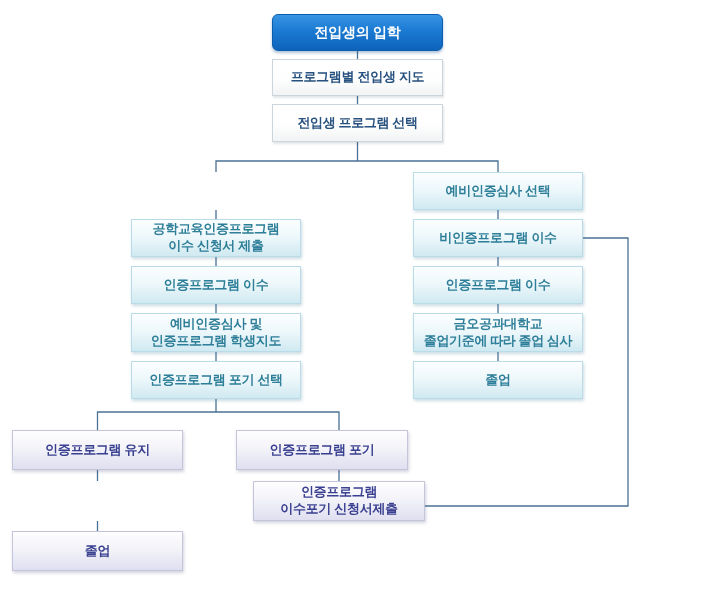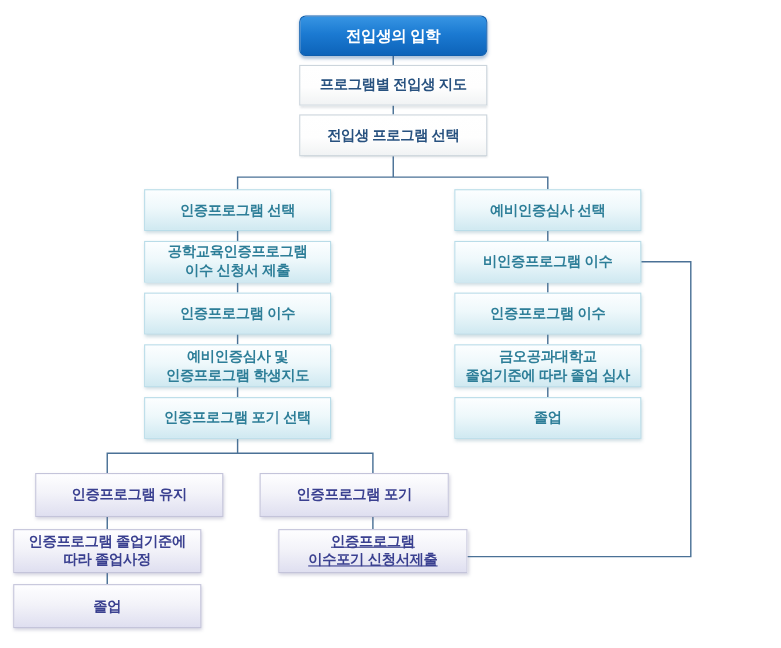--- a/index.html
+++ b/index.html
@@ -91,7 +91,6 @@
   <div class="node node--plain" style="left:272px; top:59px;  width:171px; height:37px;">프로그램별 전입생 지도</div>
   <div class="node node--plain" style="left:272px; top:104px; width:171px; height:38px;font-family:Liberation Serif, serif;">전입생 프로그램 선택</div>
 
-  <div class="node node--cyan" style="left:131px; top:172px; width:170px; height:38px;">인증프로그램 선택</div>
   <div class="node node--cyan" style="left:131px; top:219px; width:170px; height:38px;">공학교육인증프로그램
 이수 신청서 제출</div>
   <div class="node node--cyan" style="left:131px; top:266px; width:170px; height:38px;">인증프로그램 이수</div>

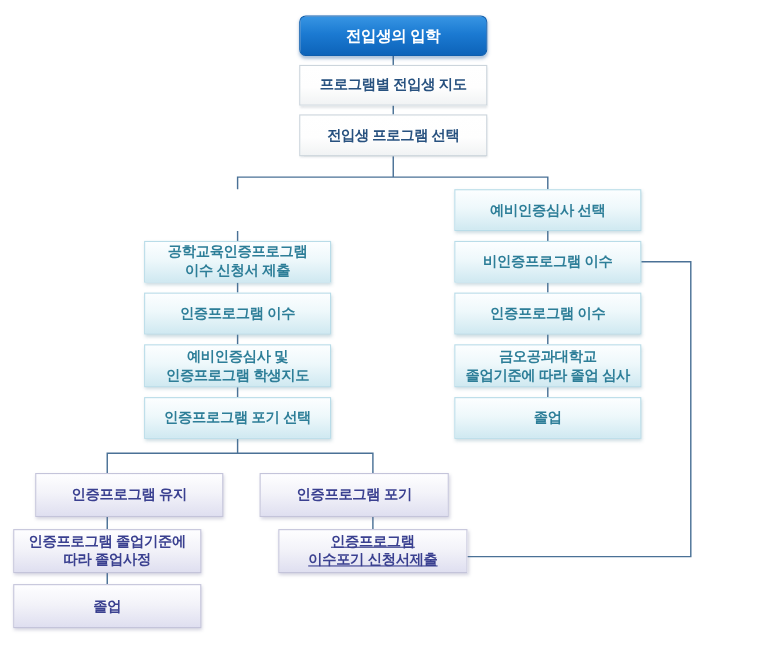--- a/index.html
+++ b/index.html
@@ -101,7 +101,7 @@
   <div class="node node--cyan" style="left:413px; top:172px; width:170px; height:38px;">예비인증심사 선택</div>
   <div class="node node--cyan" style="left:413px; top:219px; width:170px; height:38px;">비인증프로그램 이수</div>
   <div class="node node--cyan" style="left:413px; top:266px; width:170px; height:38px;">인증프로그램 이수</div>
-  <div class="node node--cyan" style="left:413px; top:313px; width:170px; height:39px;">금오공과대학교
+  <div class="node node--cyan" style="left:413px; top:313px; width:170px; height:39px;font-family:Liberation Serif, serif;">금오공과대학교
 졸업기준에 따라 졸업 심사</div>
   <div class="node node--cyan" style="left:413px; top:361px; width:170px; height:38px;">졸업</div>
 

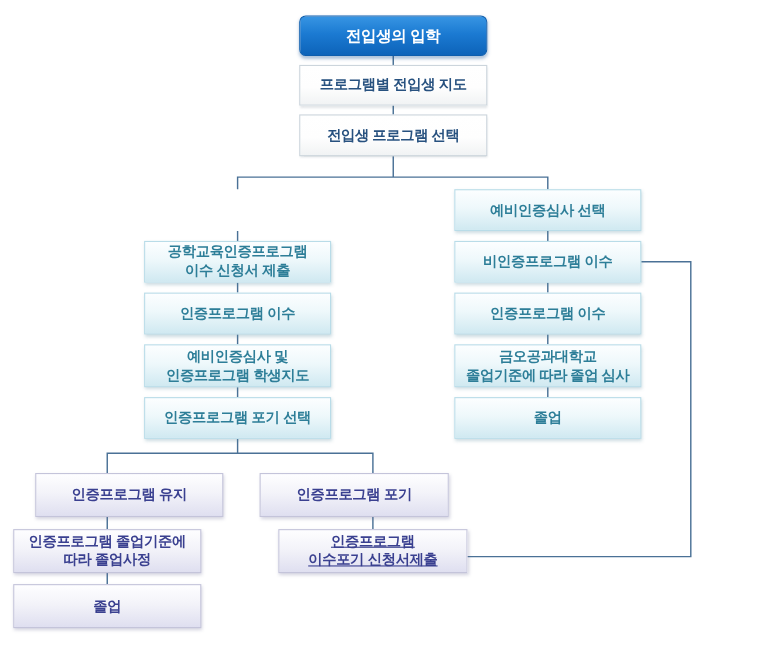--- a/index.html
+++ b/index.html
@@ -105,7 +105,7 @@
 졸업기준에 따라 졸업 심사</div>
   <div class="node node--cyan" style="left:413px; top:361px; width:170px; height:38px;">졸업</div>
 
-  <div class="node node--purple" style="left:12px; top:430px; width:171px; height:40px;margin-left:20px;">인증프로그램 유지</div>
+  <div class="node node--purple" style="left:12px; top:430px; width:171px; height:40px;">인증프로그램 유지</div>
   <div class="node node--purple" style="left:12px; top:481px; width:171px; height:40px;">인증프로그램 졸업기준에
 따라 졸업사정</div>
   <div class="node node--purple" style="left:12px; top:531px; width:171px; height:40px;">졸업</div>

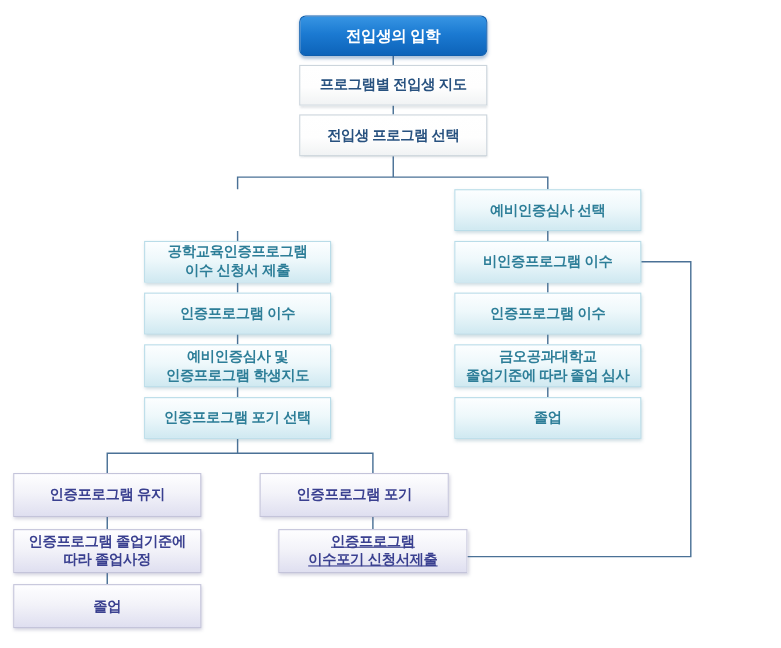--- a/index.html
+++ b/index.html
@@ -106,8 +106,6 @@
   <div class="node node--cyan" style="left:413px; top:361px; width:170px; height:38px;">졸업</div>
 
   <div class="node node--purple" style="left:12px; top:430px; width:171px; height:40px;">인증프로그램 유지</div>
-  <div class="node node--purple" style="left:12px; top:481px; width:171px; height:40px;">인증프로그램 졸업기준에
-따라 졸업사정</div>
   <div class="node node--purple" style="left:12px; top:531px; width:171px; height:40px;">졸업</div>
 
   <div class="node node--purple" style="left:236px; top:430px; width:172px; height:40px;">인증프로그램 포기</div>

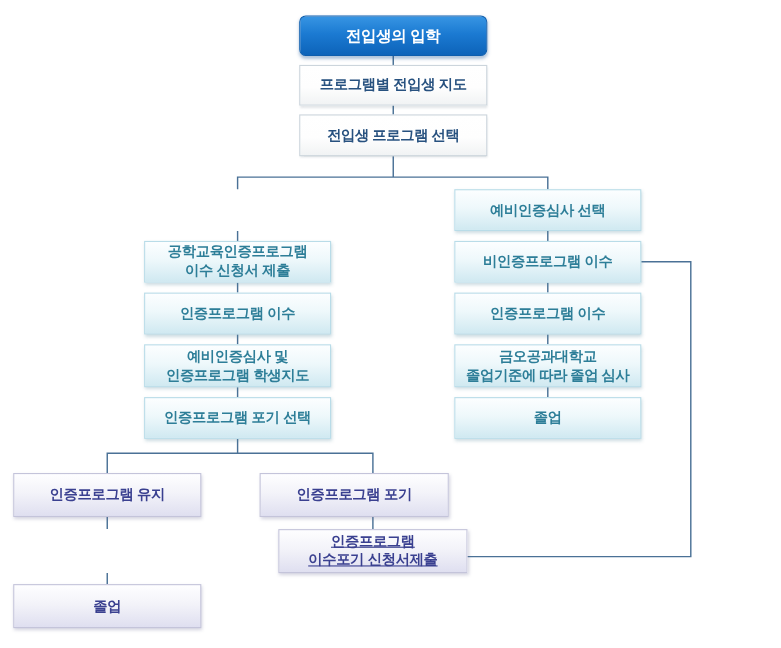--- a/index.html
+++ b/index.html
@@ -109,7 +109,7 @@
   <div class="node node--purple" style="left:12px; top:531px; width:171px; height:40px;">졸업</div>
 
   <div class="node node--purple" style="left:236px; top:430px; width:172px; height:40px;">인증프로그램 포기</div>
-  <div class="node node--purple" style="left:253px; top:481px; width:172px; height:40px;text-decoration:underline;">인증프로그램
+  <div class="node node--purple" style="left:253px; top:481px; width:172px; height:40px;">인증프로그램
 이수포기 신청서제출</div>
 
 </div>

